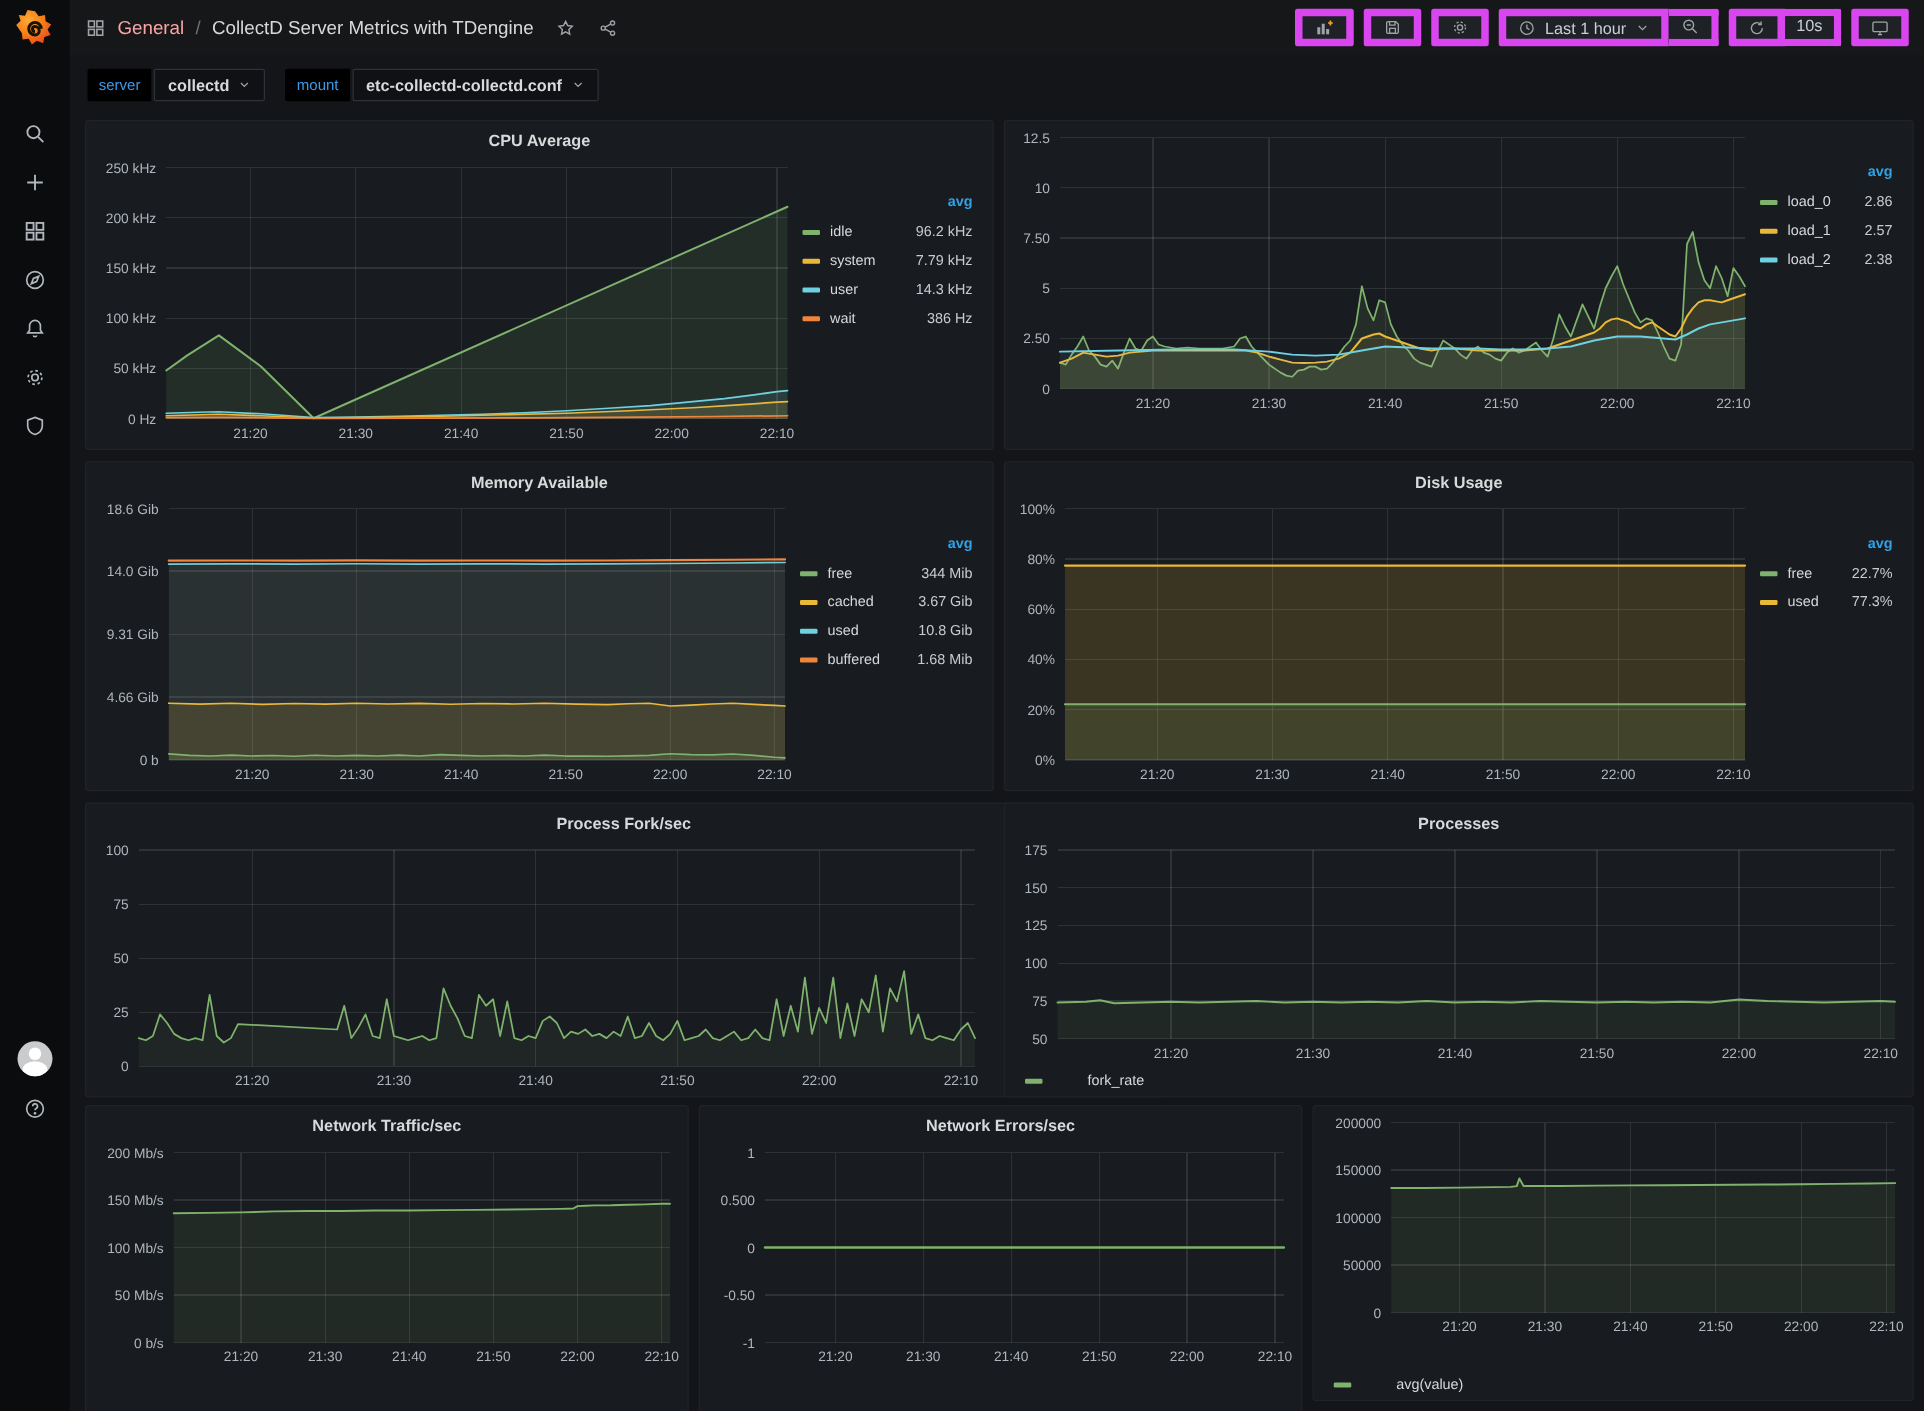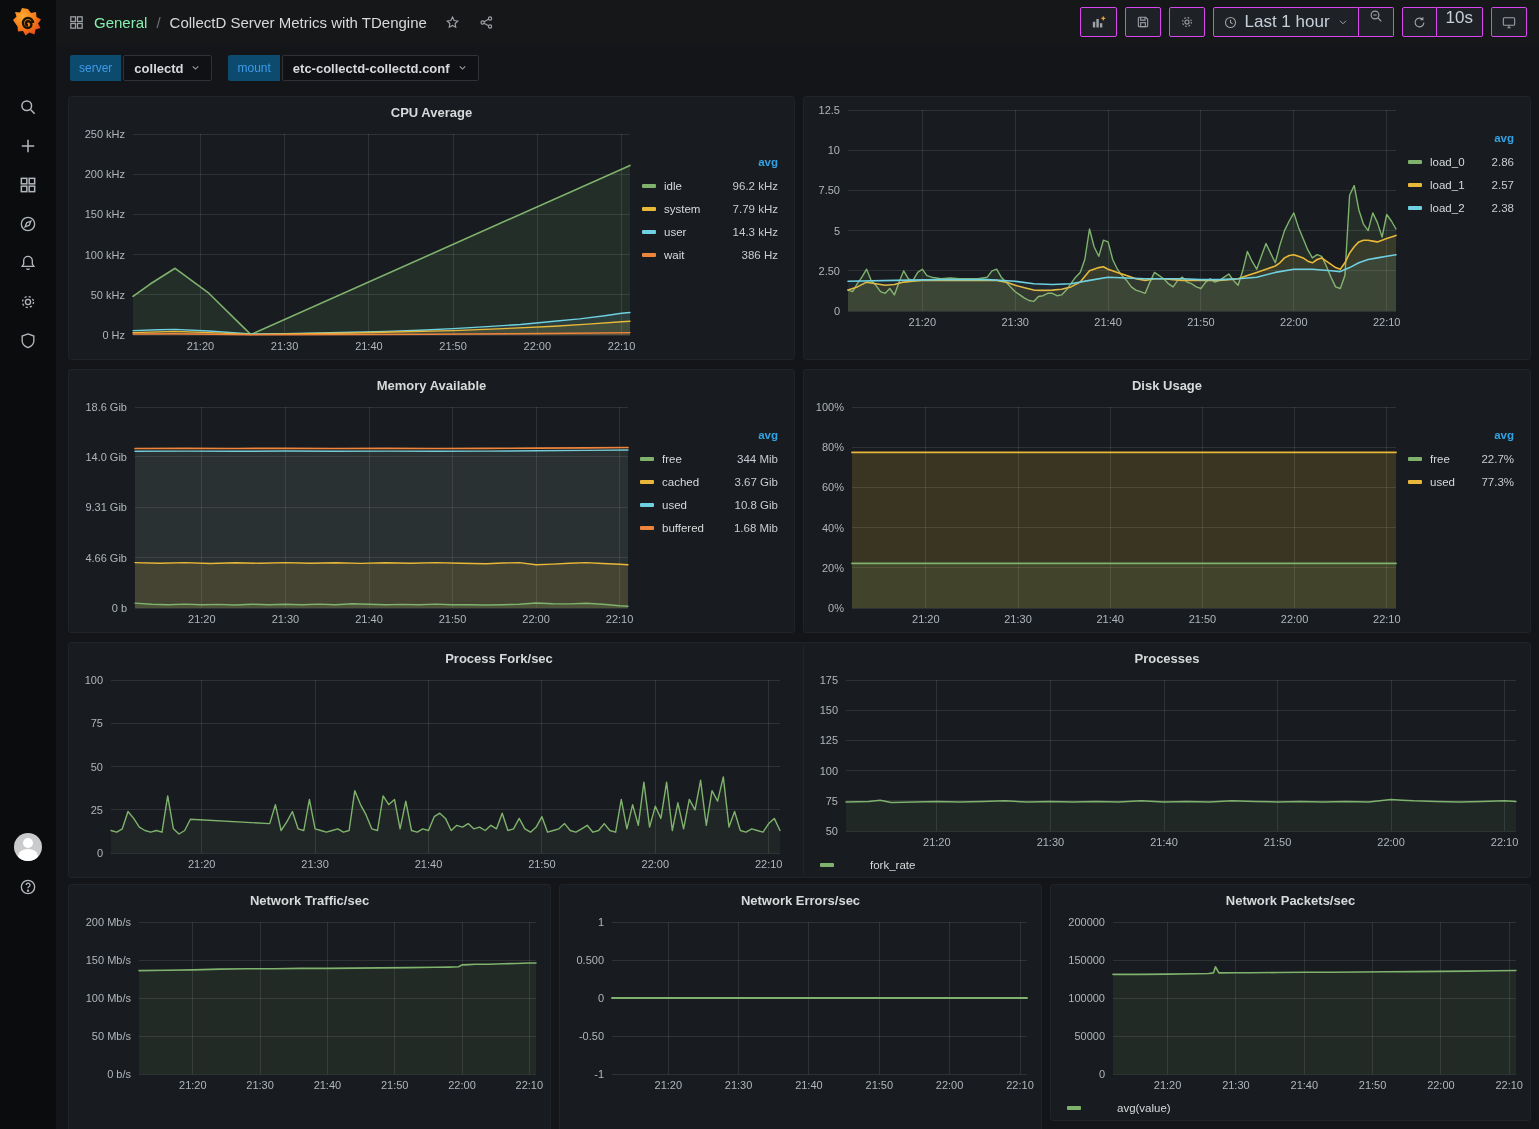--- a/index.html
+++ b/index.html
@@ -23,7 +23,7 @@
             display:flex; align-items:center; padding:0 12px; }
   .crumb { display:flex; align-items:center; gap:9px; }
   .crumb .grid-ic { color:#9fa3a8; display:flex; }
-  .crumb-section { color:#86efac; font-size:15px; cursor:pointer; }
+  .crumb-section { color:#fca5a5; font-size:15px; cursor:pointer; }
   .crumb-sep { color:#6e7277; font-size:15px; }
   .crumb-title { color:#d8d9da; font-size:15px; cursor:pointer; }
   .crumb-btn { color:#9fa3a8; display:flex; margin-left:8px; cursor:pointer; }

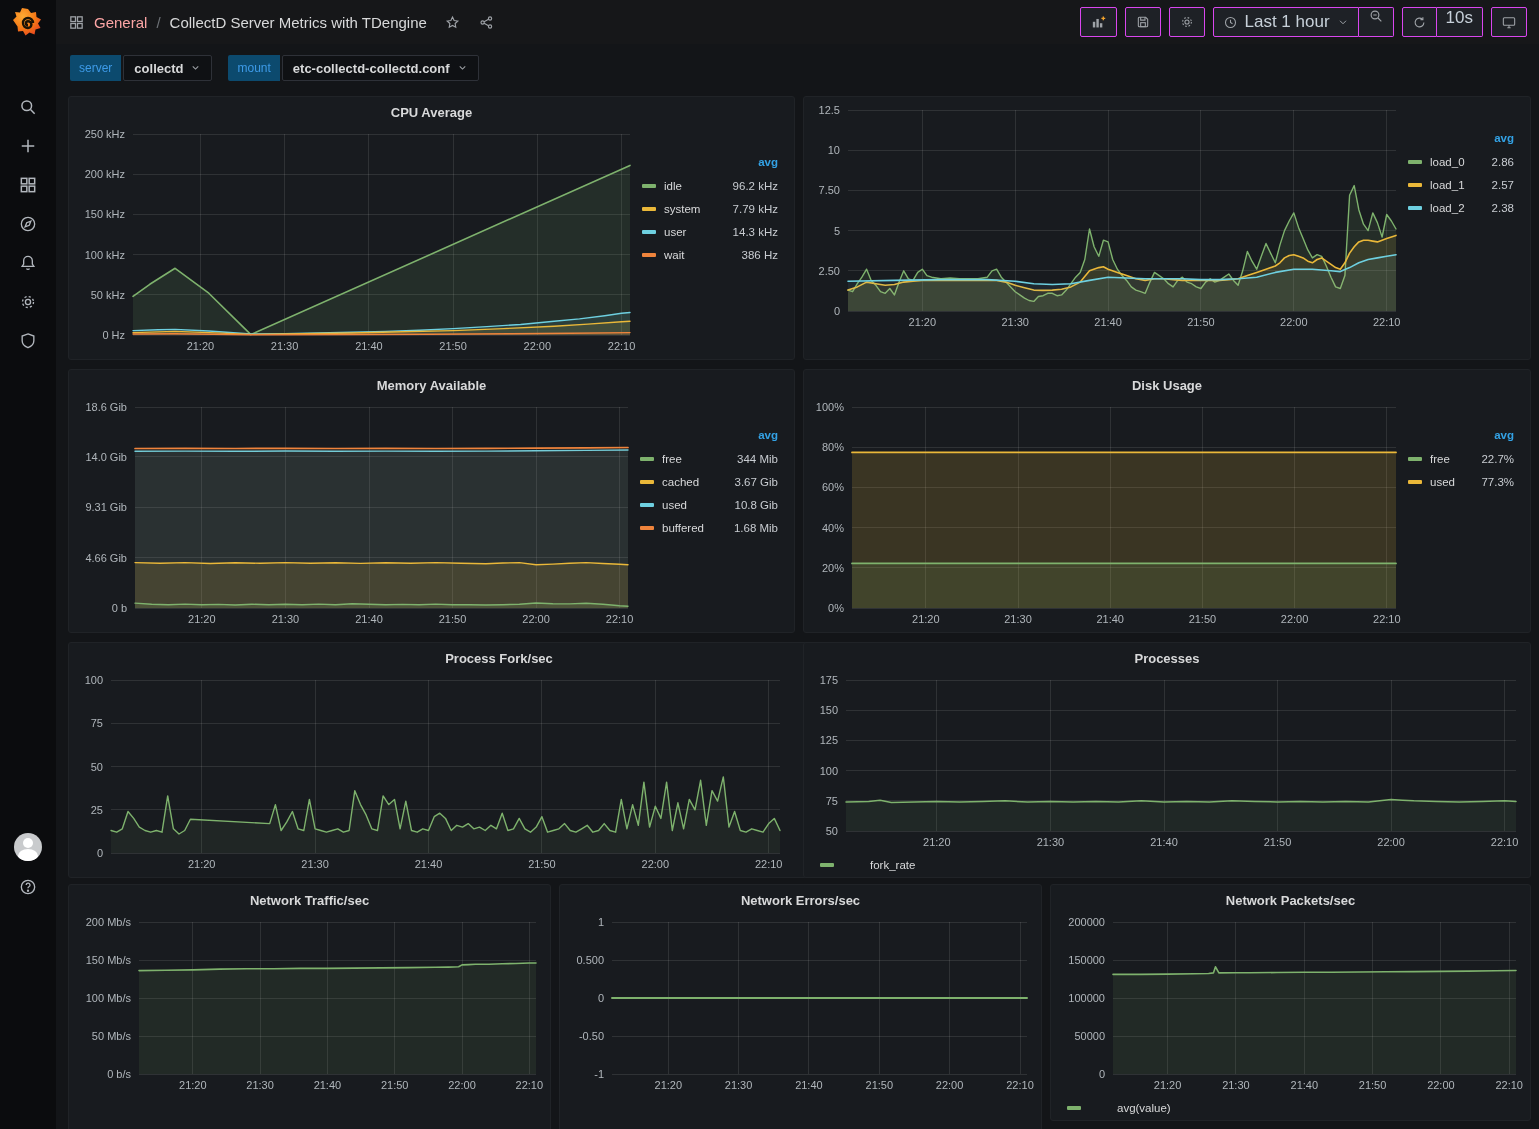--- a/index.html
+++ b/index.html
@@ -28,8 +28,8 @@
   .crumb-title { color:#d8d9da; font-size:15px; cursor:pointer; }
   .crumb-btn { color:#9fa3a8; display:flex; margin-left:8px; cursor:pointer; }
   .nav-right { margin-left:auto; display:flex; align-items:center; gap:8px; }
-  .navbtn { height:30px; background:#1e2126; border:1px solid #d946ef; border-radius:2px;
-            display:flex; align-items:center; gap:7px; padding:0 9px; color:#c7d0d9; cursor:pointer; font-size:17px; }
+  .navbtn { height:30px; background:#1e2126; border:6px solid #d946ef; border-radius:2px;
+            display:flex; align-items:center; gap:7px; padding:0 9px; color:#c7d0d9; cursor:pointer; font-size:13px; }
   .navbtn svg { display:block; }
   .btngroup { display:flex; }
   .btngroup .navbtn { border-radius:0; }

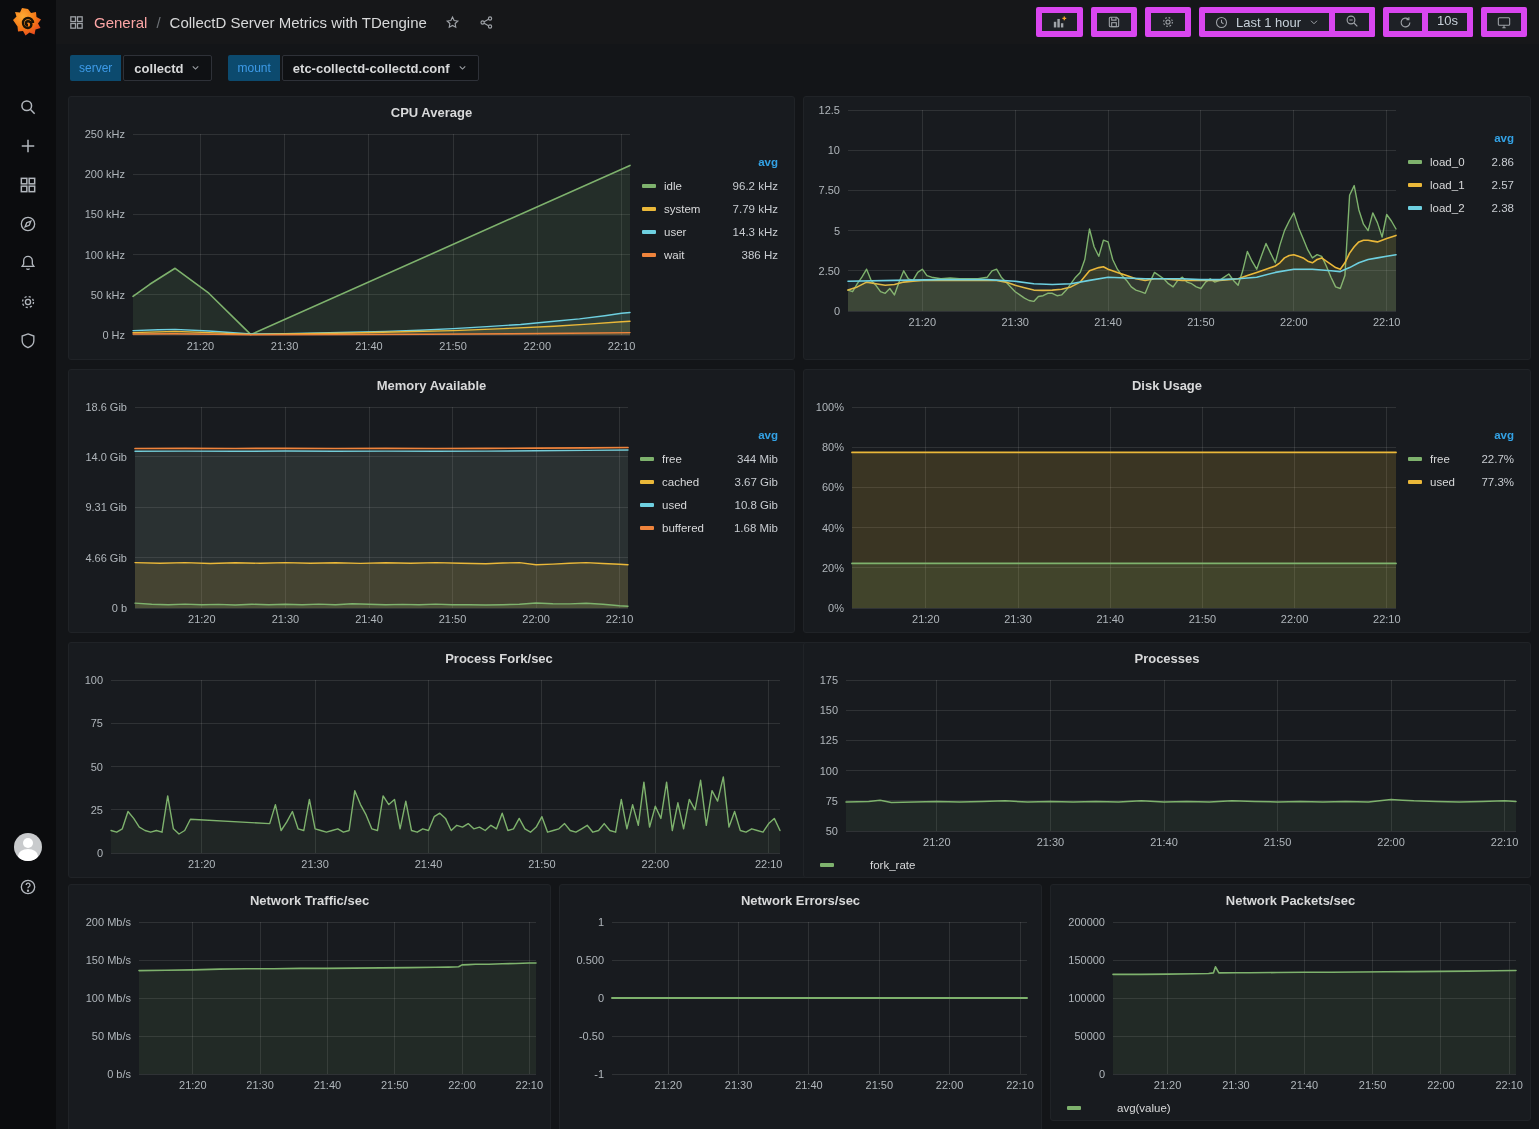--- a/index.html
+++ b/index.html
@@ -38,7 +38,7 @@
   
   .subnav { position:absolute; left:56px; top:50px; height:36px; display:flex; align-items:center; gap:16px; padding-left:14px; }
   .var { display:flex; align-items:center; }
-  .var-label { height:26px; display:flex; align-items:center; padding:0 9px; background:#0c4a6e;
+  .var-label { height:26px; display:flex; align-items:center; padding:0 9px; background:#000000;
                color:#3d9ae8; font-size:12px; border-radius:2px 0 0 2px; cursor:pointer; }
   .var-value { height:26px; display:flex; align-items:center; gap:7px; padding:0 10px; background:#0f1114;
                border:1px solid #2e3138; border-radius:2px; color:#d8d9da; font-size:13px; margin-left:2px; cursor:pointer;font-weight:bold; }

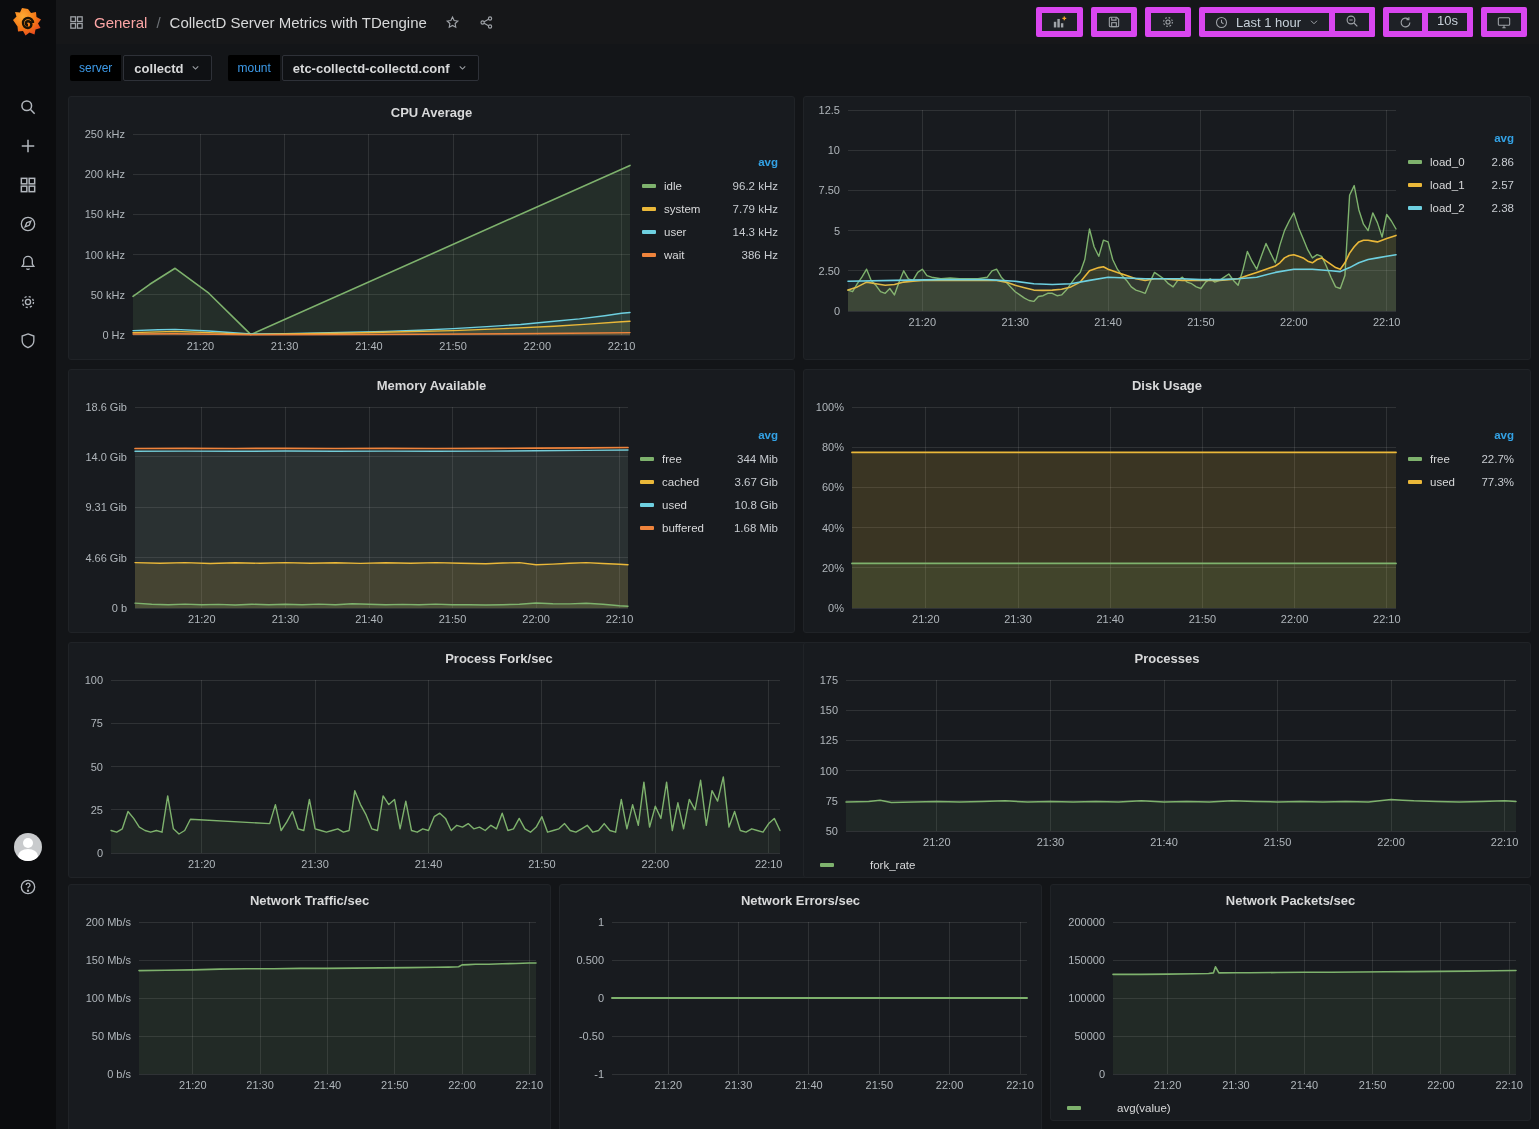--- a/index.html
+++ b/index.html
@@ -654,9 +654,6 @@
 </section>
 
 <section class="panel" style="left:1050px;top:884px;width:481px;height:237px">
-  <header class="p-title">
-      <span>Network Packets/sec</span>
-    </header>
   <div class="p-body">
     <div class="chart">
         <svg width="467" height="184">

